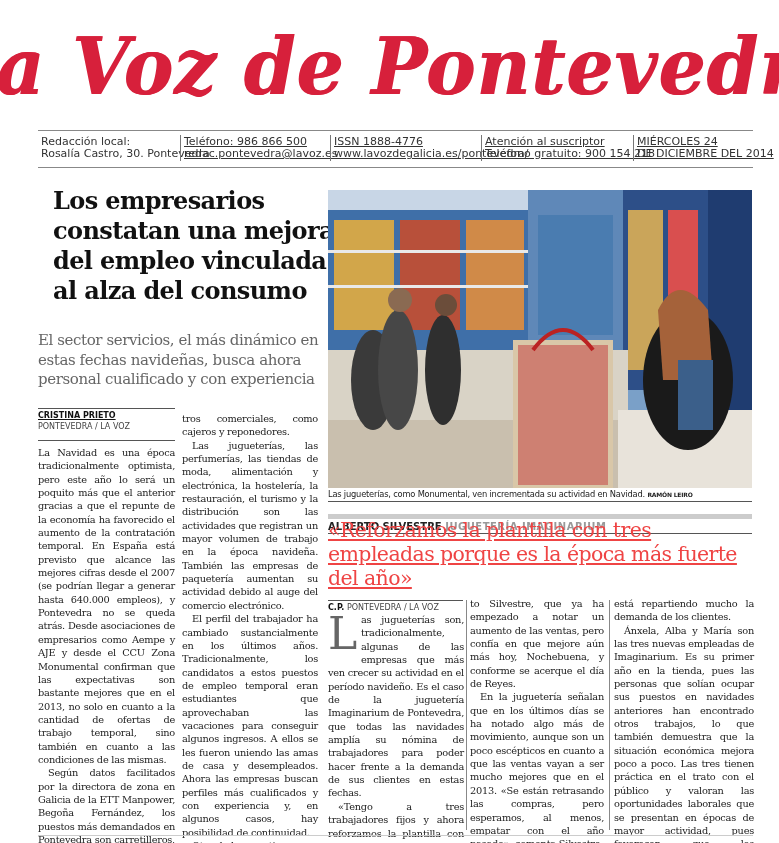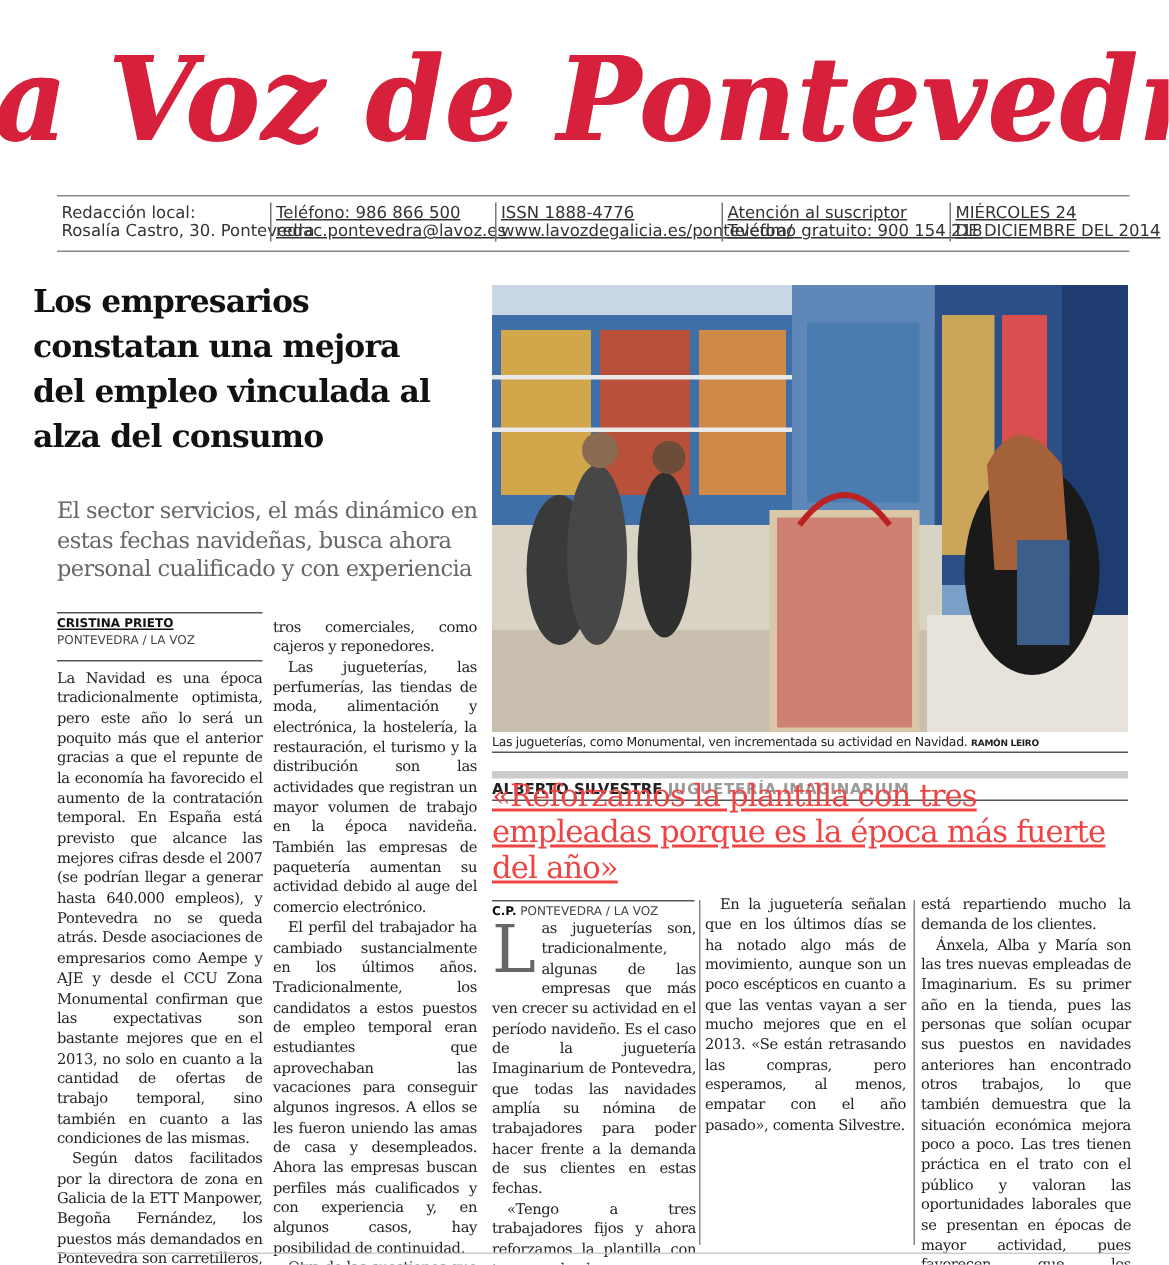--- a/index.html
+++ b/index.html
@@ -11,7 +11,7 @@
   .info-cell + .info-cell { border-left:1px solid #777; margin:4px 0 6px 0; padding-top:1px;text-decoration:underline; }
   .c1 { width:133px; } .c2 { width:140px; } .c3 { width:141px; } .c4 { width:142px; } .c5 { width:140px; }
 
-  .headline { position:absolute; left:22px; top:186px; width:282px; font-family:"DejaVu Serif", serif; font-weight:bold; font-size:21px; line-height:30px; color:#111; letter-spacing:-0.6px; }
+  .headline { position:absolute; left:53px; top:186px; width:282px; font-family:"DejaVu Serif", serif; font-weight:bold; font-size:24px; line-height:30px; color:#111; letter-spacing:-0.6px; }
   .subhead { position:absolute; left:38px; top:331px; width:282px; font-size:15px; line-height:19.5px; color:#666; letter-spacing:-0.4px; }
 
   .byline { position:absolute; left:38px; top:408px; width:137px; border-top:1.5px solid #555; padding-top:2px; font-family:"DejaVu Sans", sans-serif; }

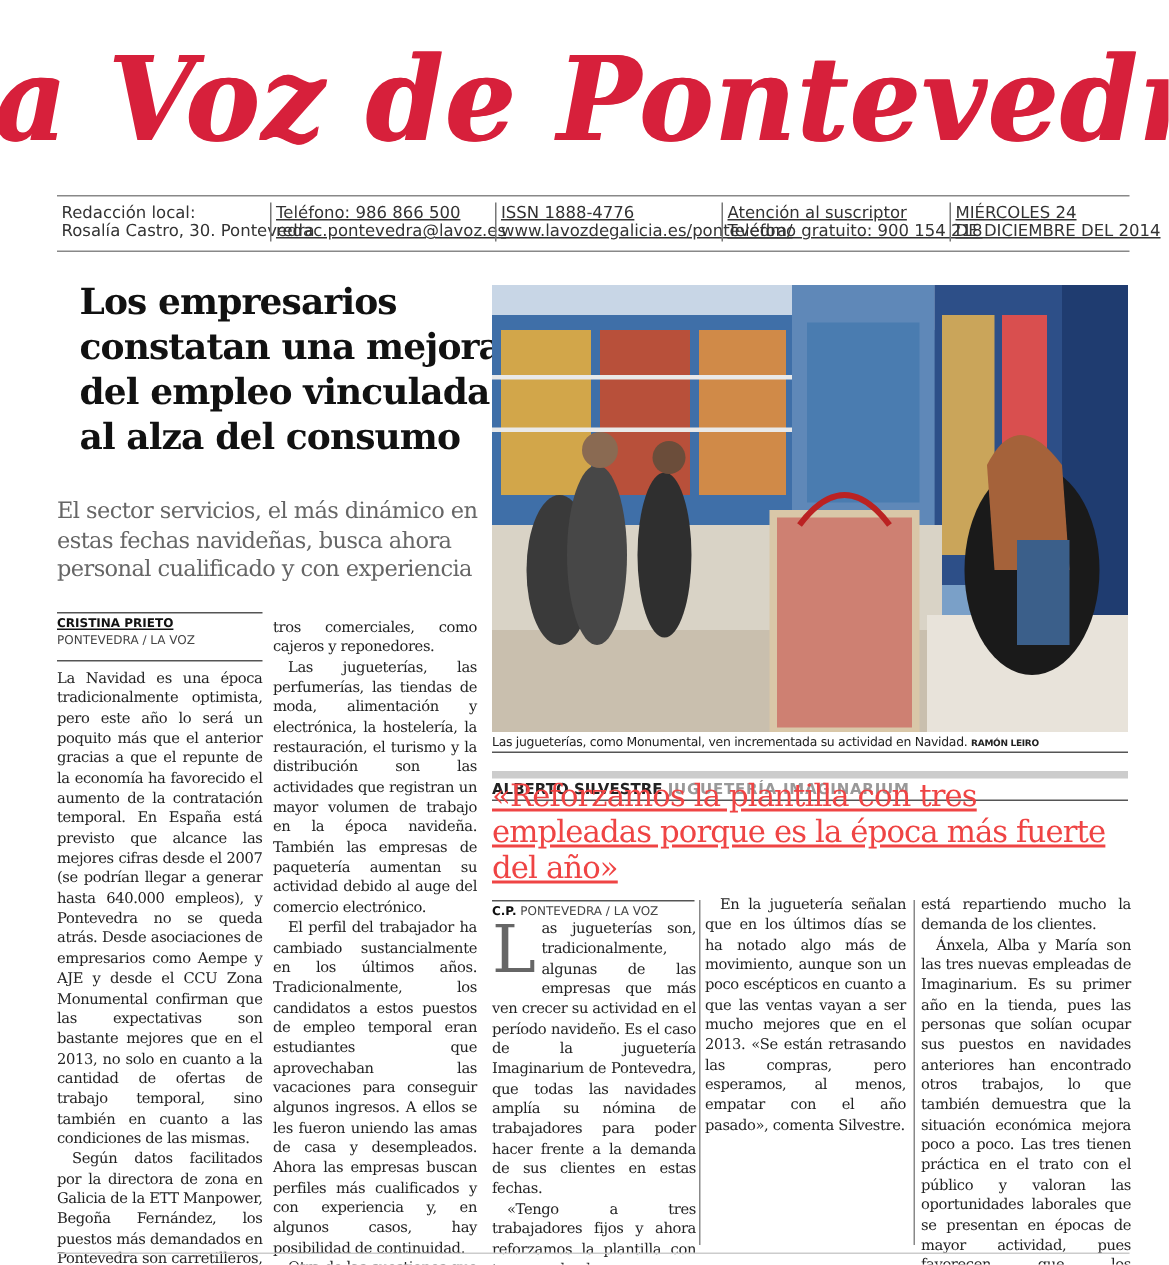--- a/index.html
+++ b/index.html
@@ -140,6 +140,7 @@
 </div>
 <div class="vrule" style="left:466px"></div>
 <div class="col colD">
+  <p class="noindent">to Silvestre, que ya ha empezado a notar un aumento de las ventas, pero confía en que mejore aún más hoy, Nochebuena, y conforme se acerque el día de Reyes.</p>
   <p>En la juguetería señalan que en los últimos días se ha notado algo más de movimiento, aunque son un poco escépticos en cuanto a que las ventas vayan a ser mucho mejores que en el 2013. «Se están retrasando las compras, pero esperamos, al menos, empatar con el año pasado», comenta Silvestre.</p>
 
 </div>

